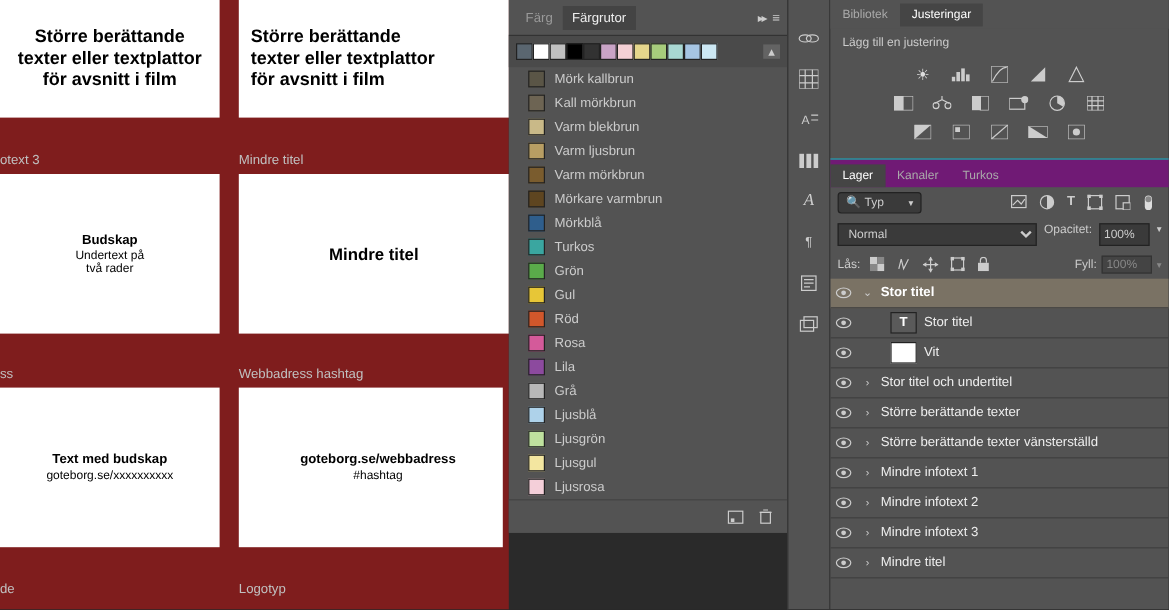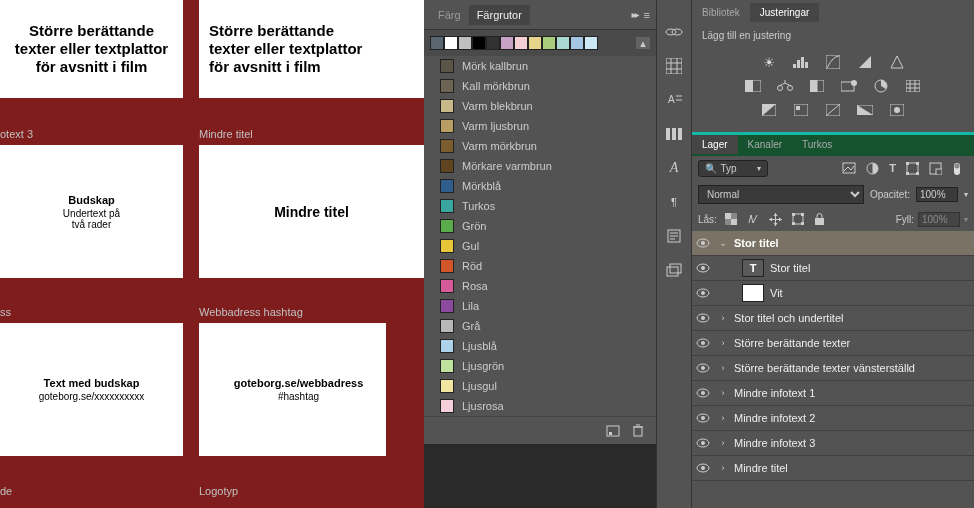--- a/index.html
+++ b/index.html
@@ -48,7 +48,7 @@
 .adj-icon { width: 20px; height: 16px; display: flex; align-items: center; justify-content: center; color: #ddd; cursor: pointer; font-size: 13px; }
 .adj-sect { padding: 3px 0 10px 0; }
 
-.layer-header { display: flex; height: 24px; align-items: flex-start; background: #14532d; border-top: 3px solid #14b8a6; }
+.layer-header { display: flex; height: 24px; align-items: flex-end; background: #701a75; border-top: 1px solid #14b8a6; }
 .layer-tools { display: flex; align-items: center; padding: 4px 6px; gap: 4px; }
 .search-kind { background: #3a3a3a; border: 1px solid #222; border-radius: 3px; padding: 2px 6px; color: #ccc; font-size: 10px; width: 70px; display: flex; align-items: center; }
 .filter-icons { display: flex; gap: 10px; margin-left: auto; padding-right: 6px; }

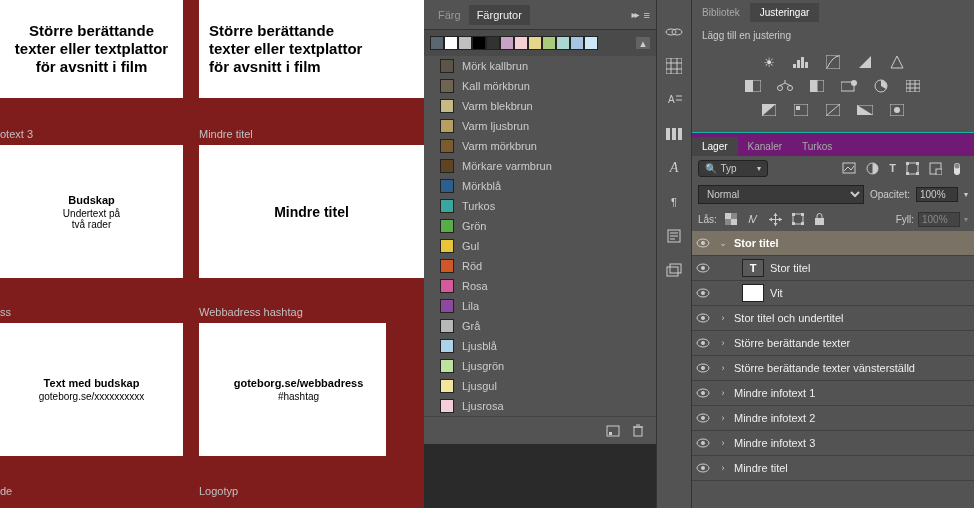--- a/index.html
+++ b/index.html
@@ -54,7 +54,7 @@
 .filter-icons { display: flex; gap: 10px; margin-left: auto; padding-right: 6px; }
 .filter-icons > div { cursor: pointer; }
 
-.blend-row { display: flex; align-items: center; gap: 6px; padding: 4px 6px; }
+.blend-row { display: flex; gap: 6px; padding: 4px 6px; }
 .blend-sel { background: #3a3a3a; border: 1px solid #222; color: #ccc; font-size: 10px; padding: 2px 4px; flex: 1; }
 .opac-label { font-size: 10px; color: #ccc; }
 .opac-input { background: #3a3a3a; border: 1px solid #222; color: #ccc; width: 42px; font-size: 10px; padding: 1px 3px; }

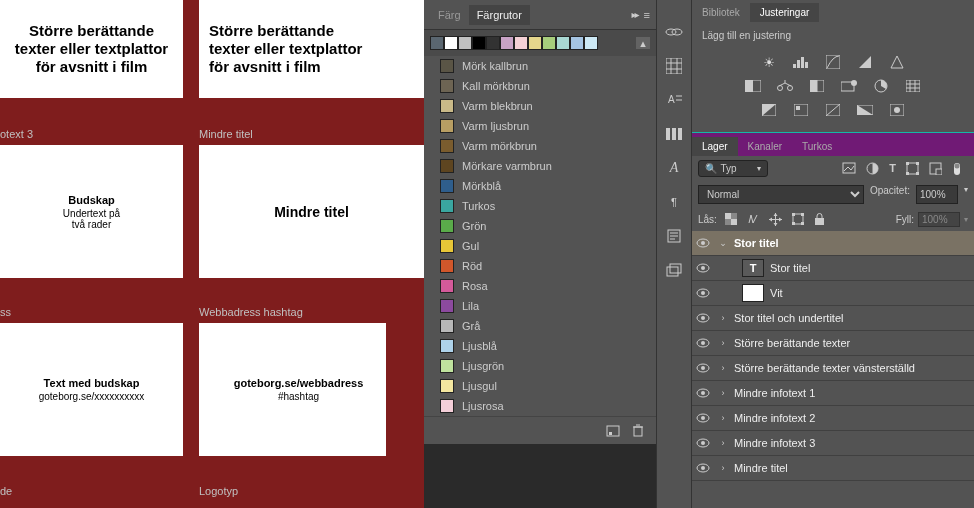--- a/index.html
+++ b/index.html
@@ -11,7 +11,7 @@
 .ab3 { left: 0; top: 145px; width: 183px; height: 133px; }
 .ab4 { left: 199px; top: 145px; width: 225px; height: 133px; }
 .ab5 { left: 0; top: 323px; width: 183px; height: 133px; }
-.ab6 { left: 199px; top: 323px; width: 187px; height: 133px; padding-left: 12px; }
+.ab6 { left: 199px; top: 323px; width: 220px; height: 133px; padding-left: 12px; }
 .ab-label { position: absolute; color: #c0c0c0; font-size: 11px; }
 .bold-title { font-weight: bold; font-size: 15px; line-height: 1.2; }
 .subtitle { font-size: 10px; margin-top: 2px; }

